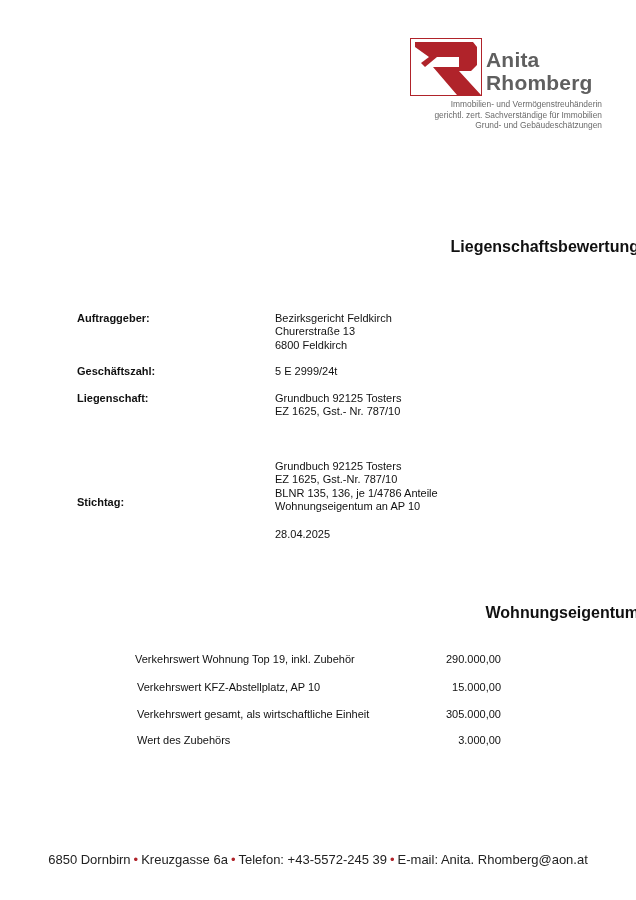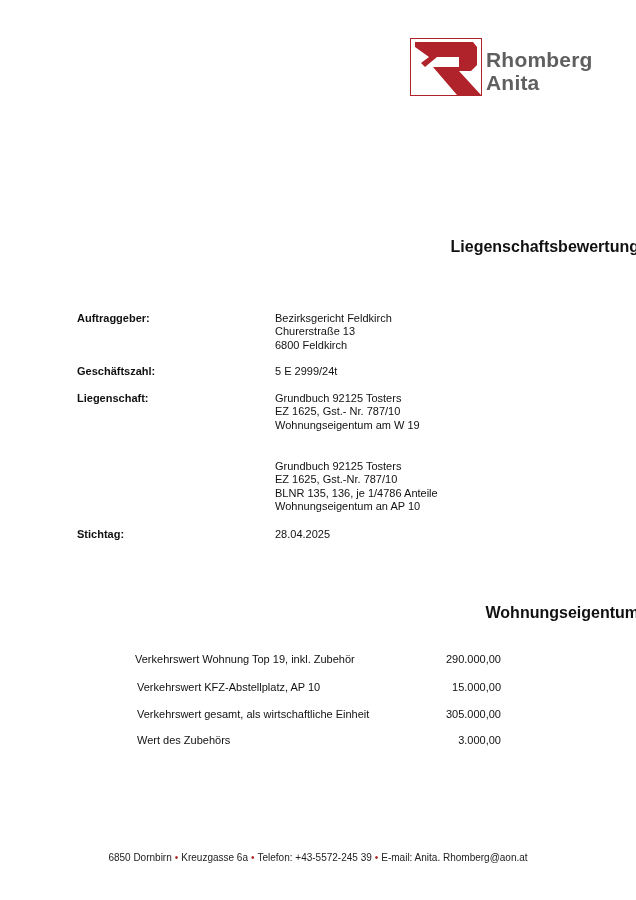--- a/index.html
+++ b/index.html
@@ -35,8 +35,8 @@
     </svg>
   </div>
   <div class="logo-name">
+    <div>Anita</div>
     <div>Rhomberg</div>
-    <div>Anita</div>
   </div>
 </div>
 

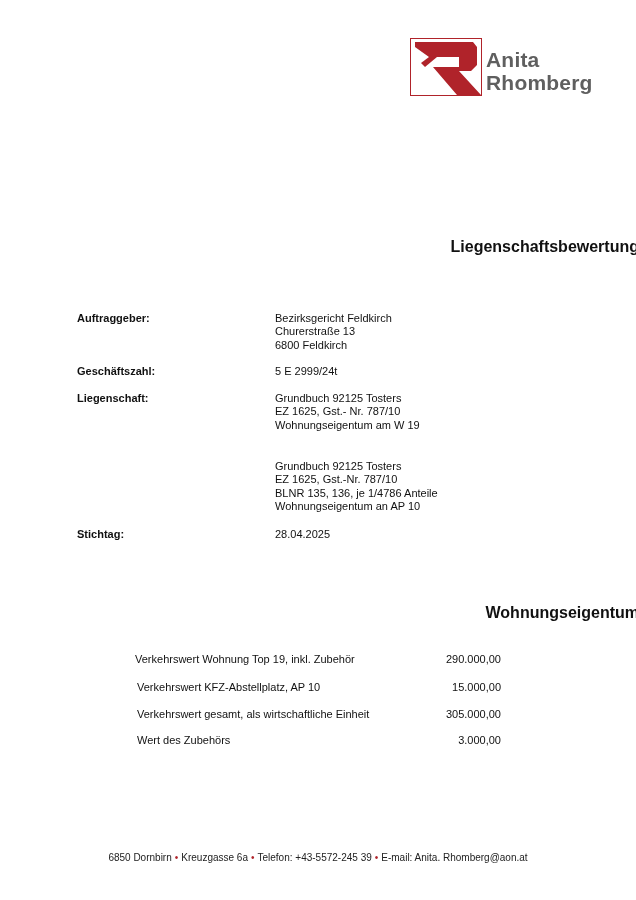--- a/index.html
+++ b/index.html
@@ -37,6 +37,11 @@
   <div class="logo-name">
     <div>Anita</div>
     <div>Rhomberg</div>
+  </div>
+  <div class="logo-sub">
+    <div>Immobilien- und Vermögenstreuhänderin</div>
+    <div>gerichtl. zert. Sachverständige für Immobilien</div>
+    <div>Grund- und Gebäudeschätzungen</div>
   </div>
 </div>
 

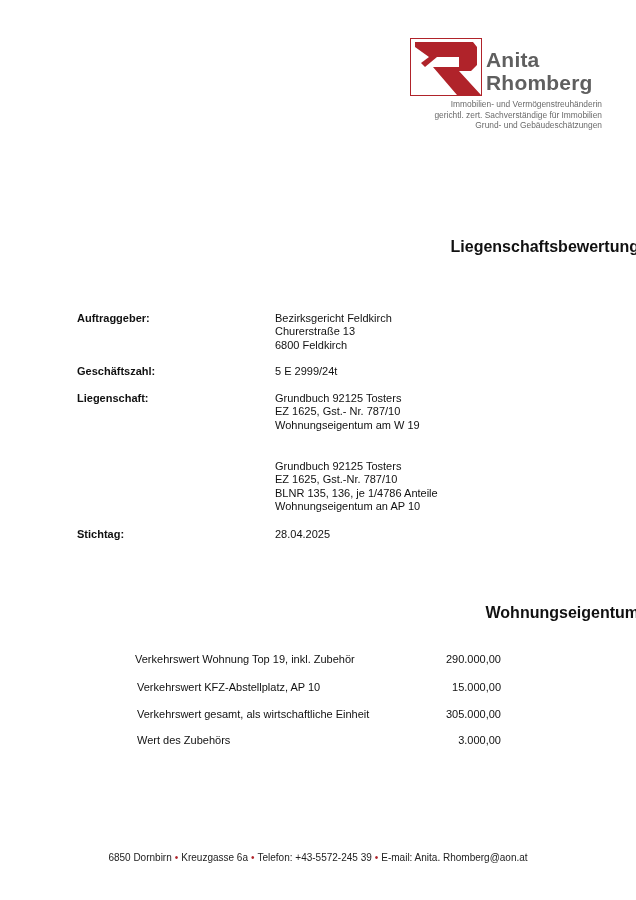--- a/index.html
+++ b/index.html
@@ -61,7 +61,6 @@
 <div class="row val" style="top:392px;">
   <div>Grundbuch 92125 Tosters</div>
   <div>EZ 1625, Gst.- Nr. 787/10</div>
-  <div>Wohnungseigentum am W 19</div>
 </div>
 <div class="row val" style="top:460px;">
   <div>Grundbuch 92125 Tosters</div>

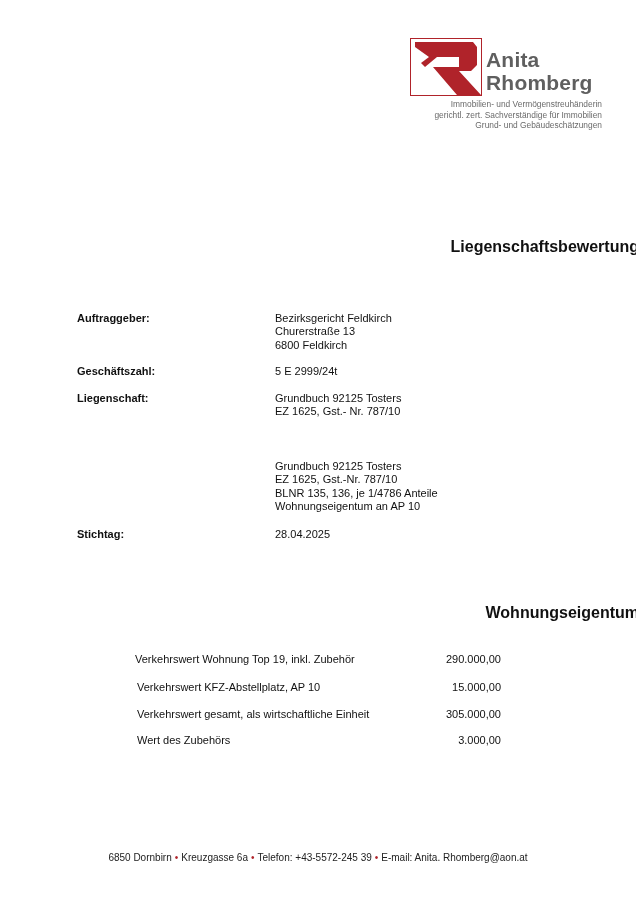--- a/index.html
+++ b/index.html
@@ -69,7 +69,7 @@
   <div>Wohnungseigentum an AP 10</div>
 </div>
 
-<div class="row label" style="top:528px;">Stichtag:</div>
+<div class="row label" style="top:496px;">Stichtag:</div>
 <div class="row val" style="top:528px;">28.04.2025</div>
 
 <div class="title" style="top:604px;">Wohnungseigentum</div>

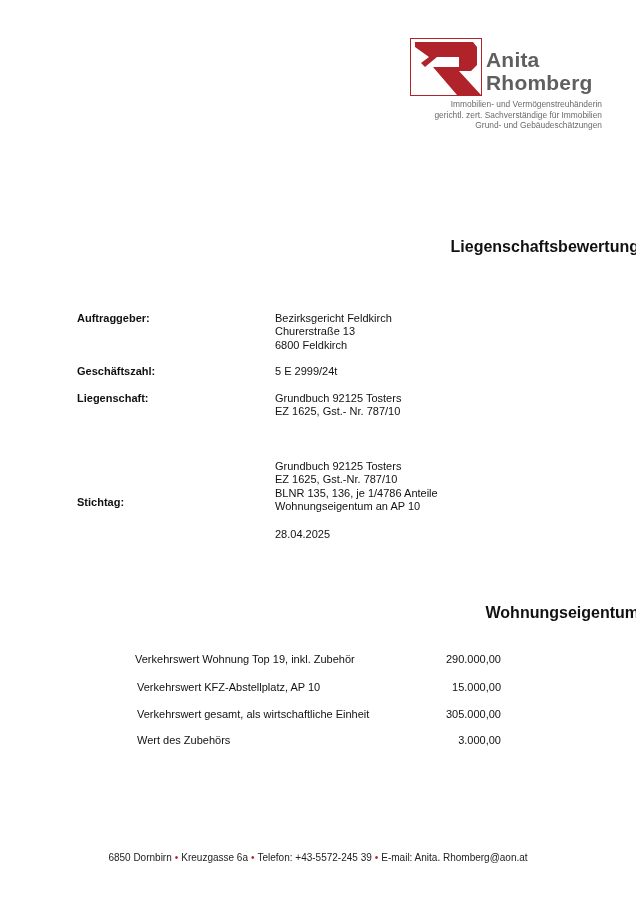--- a/index.html
+++ b/index.html
@@ -20,7 +20,7 @@
   .sum-label { position: absolute; font-size: 11px; }
   .sum-val { position: absolute; right: 135px; font-size: 11px; text-align: center; }
   .footer { position: absolute; top: 852px; left: 0; width: 636px; text-align: center;
-            font-size: 10px; color: #222; }
+            font-size: 13px; color: #222; }
   .dot { color: #b0232a; padding: 0 3px; }
 </style>
 </head>

